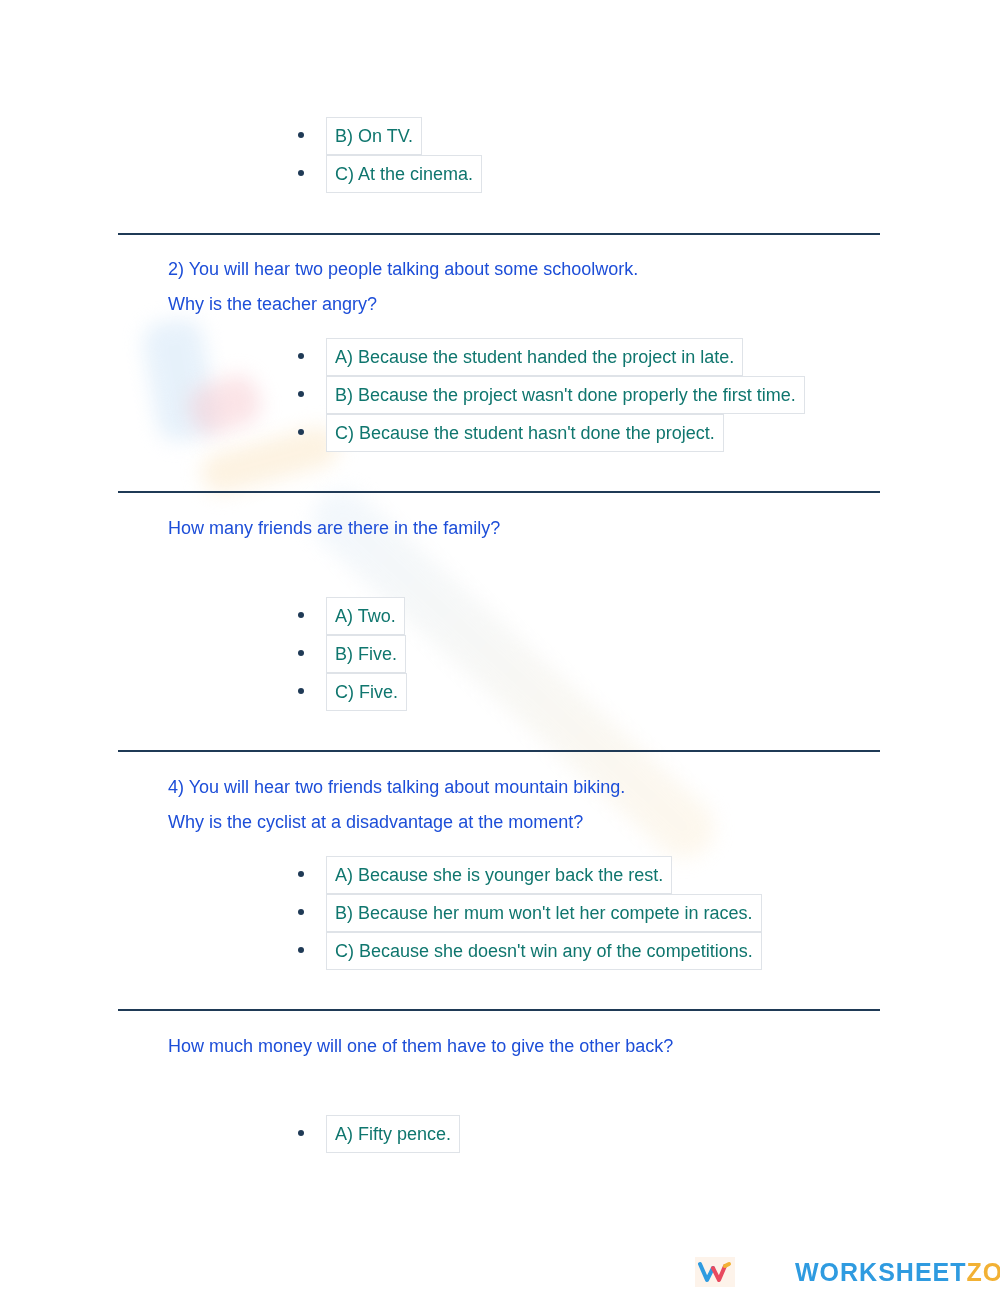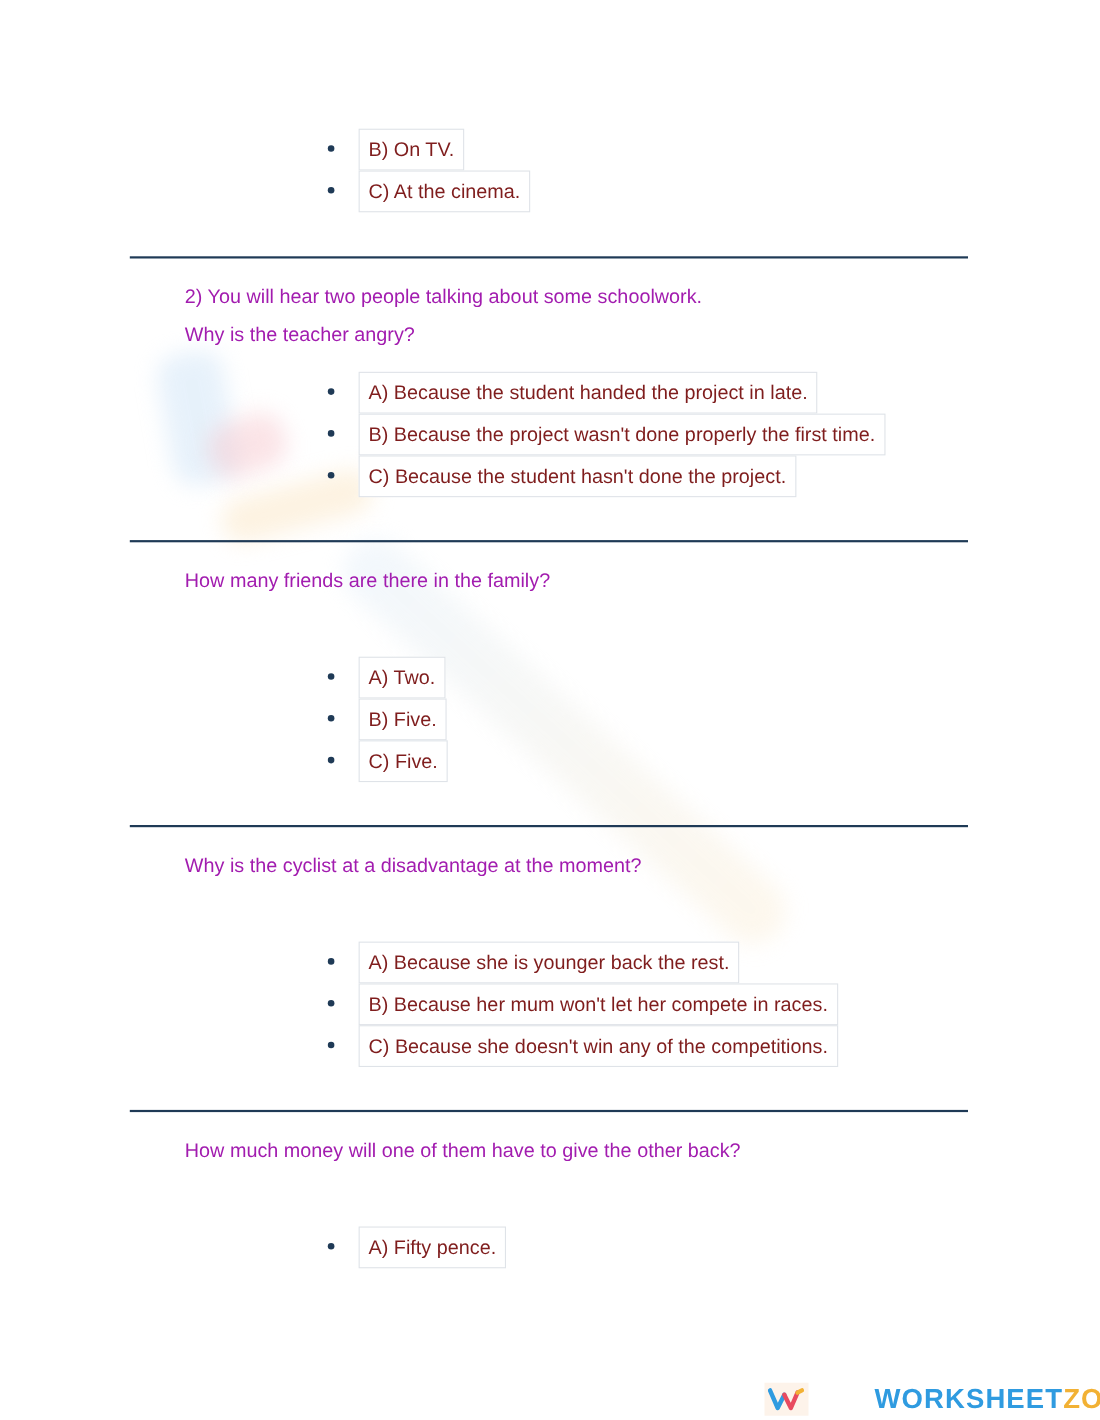--- a/index.html
+++ b/index.html
@@ -56,7 +56,7 @@
       border: 1px solid #dfe3e8;
       background: #ffffff;
       font-size: 18px;
-      color: #7f1d1d;
+      color: #0f766e;
       white-space: nowrap;
       cursor: pointer;
     }

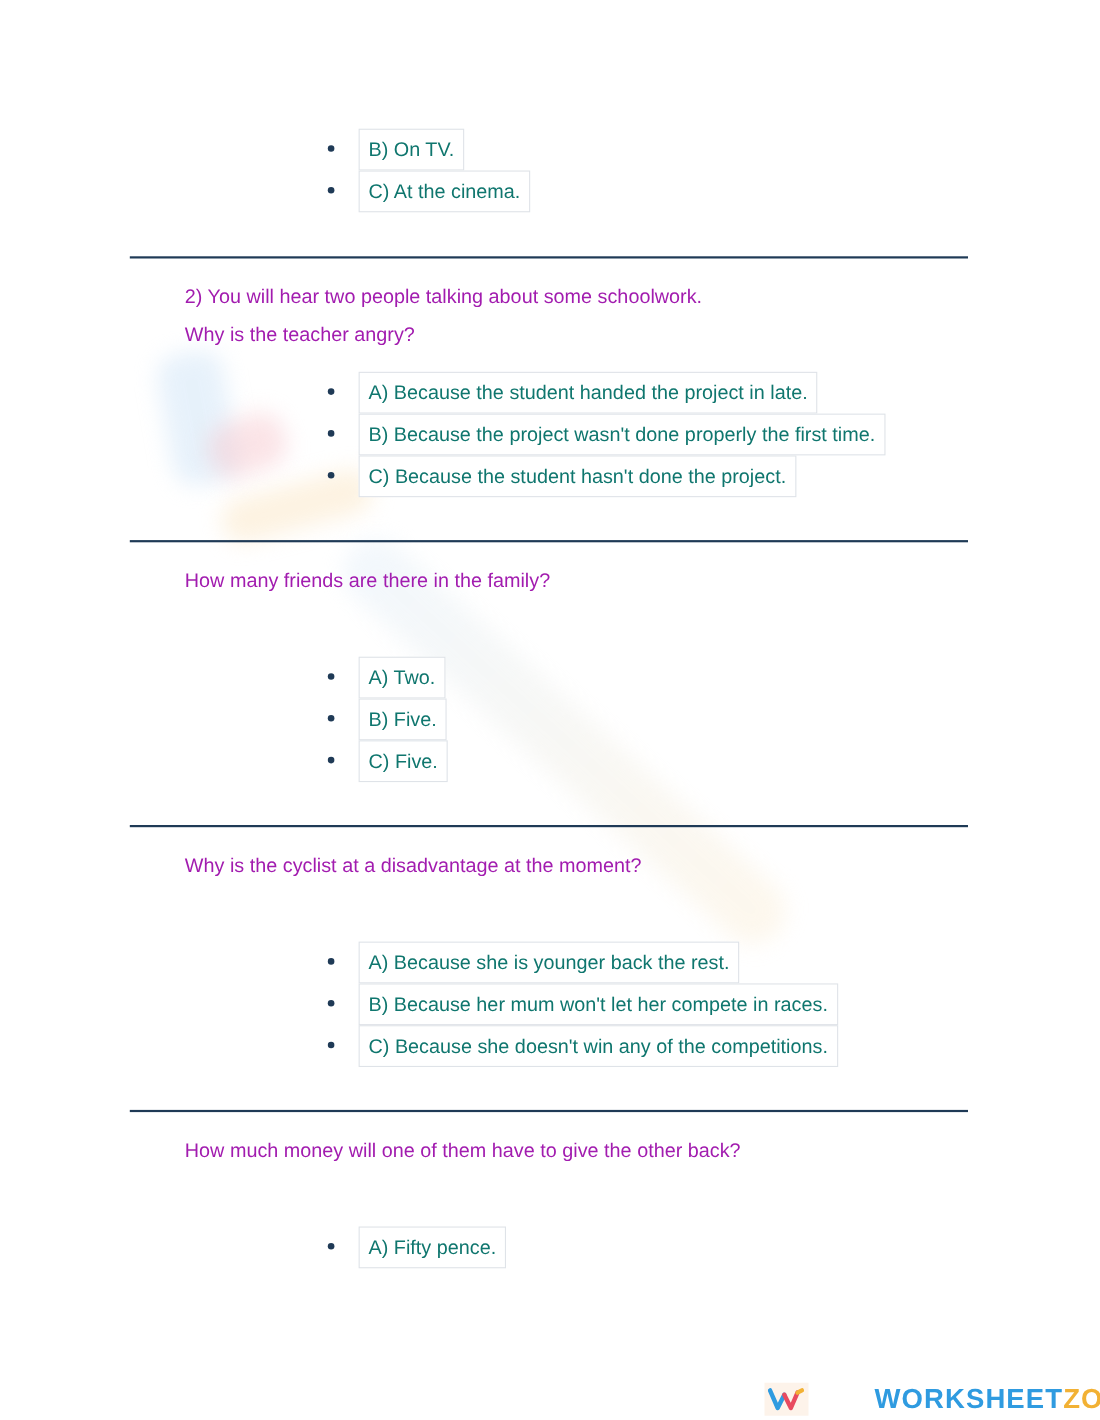--- a/index.html
+++ b/index.html
@@ -71,7 +71,7 @@
       position: absolute;
       left: 168px;
       font-size: 18px;
-      color: #a21caf;
+      color: #1d4ed8;
       white-space: nowrap;
     }
     .question .q-line {

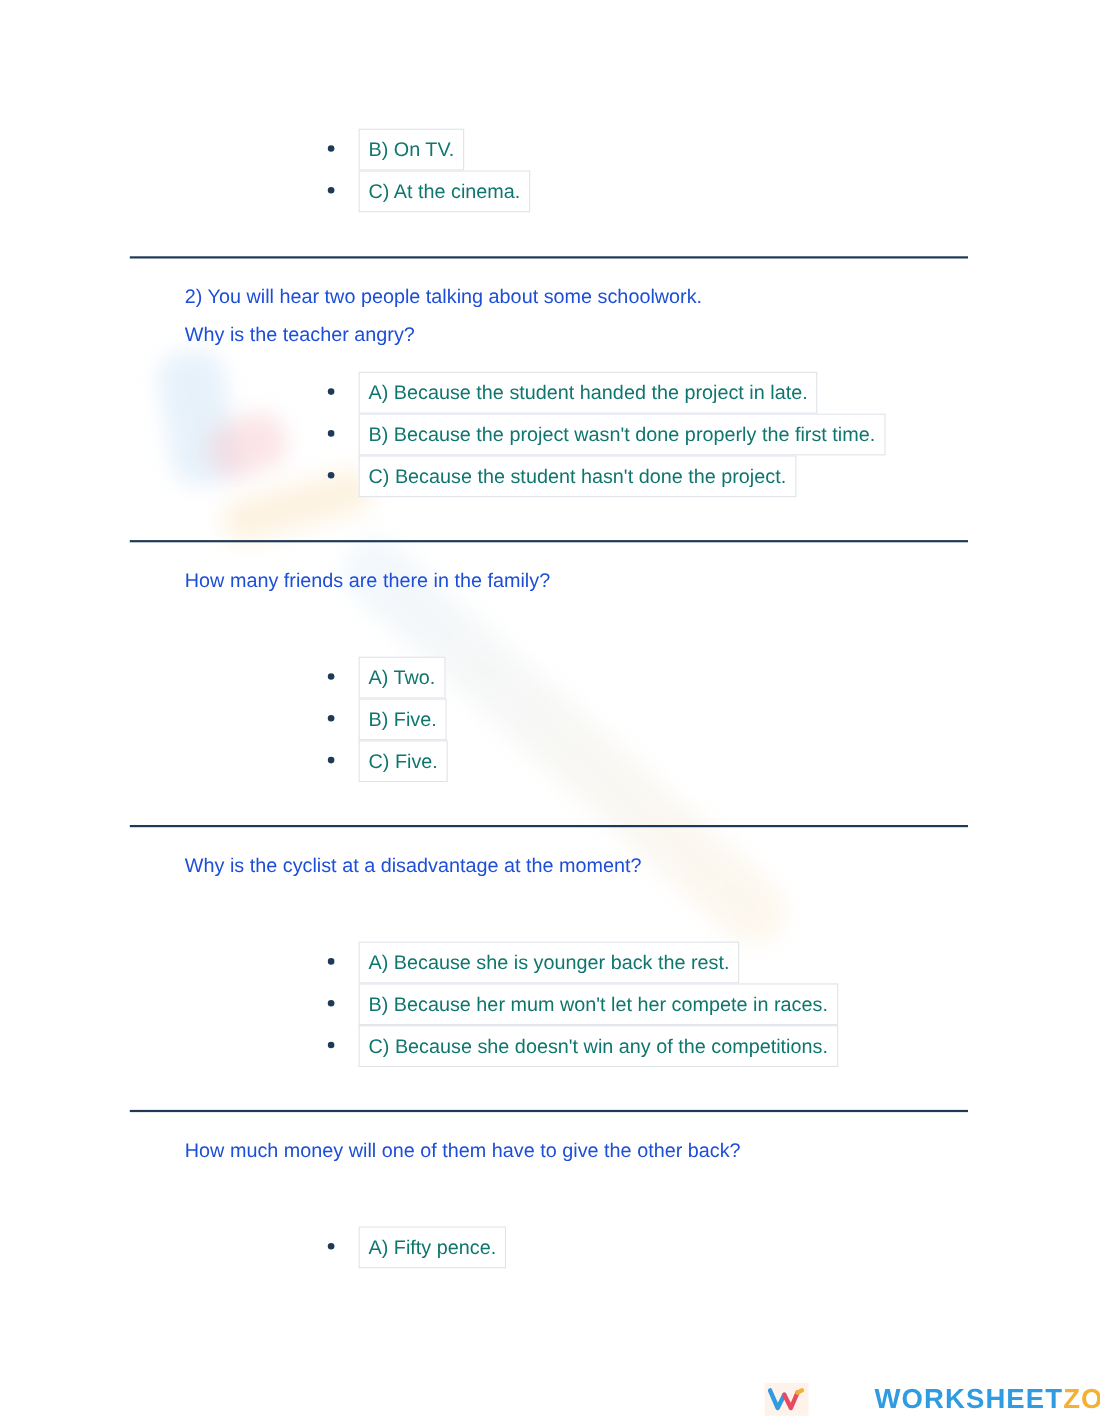--- a/index.html
+++ b/index.html
@@ -167,6 +167,7 @@
 <div class="divider" style="top:750px;"></div>
 
 <div class="question" style="top:770px;">
+  <div class="q-line">4) You will hear two friends talking about mountain biking.</div>
   <div class="q-line">Why is the cyclist at a disadvantage at the moment?</div>
 </div>
 <ul class="option-list" style="top:856px;">

